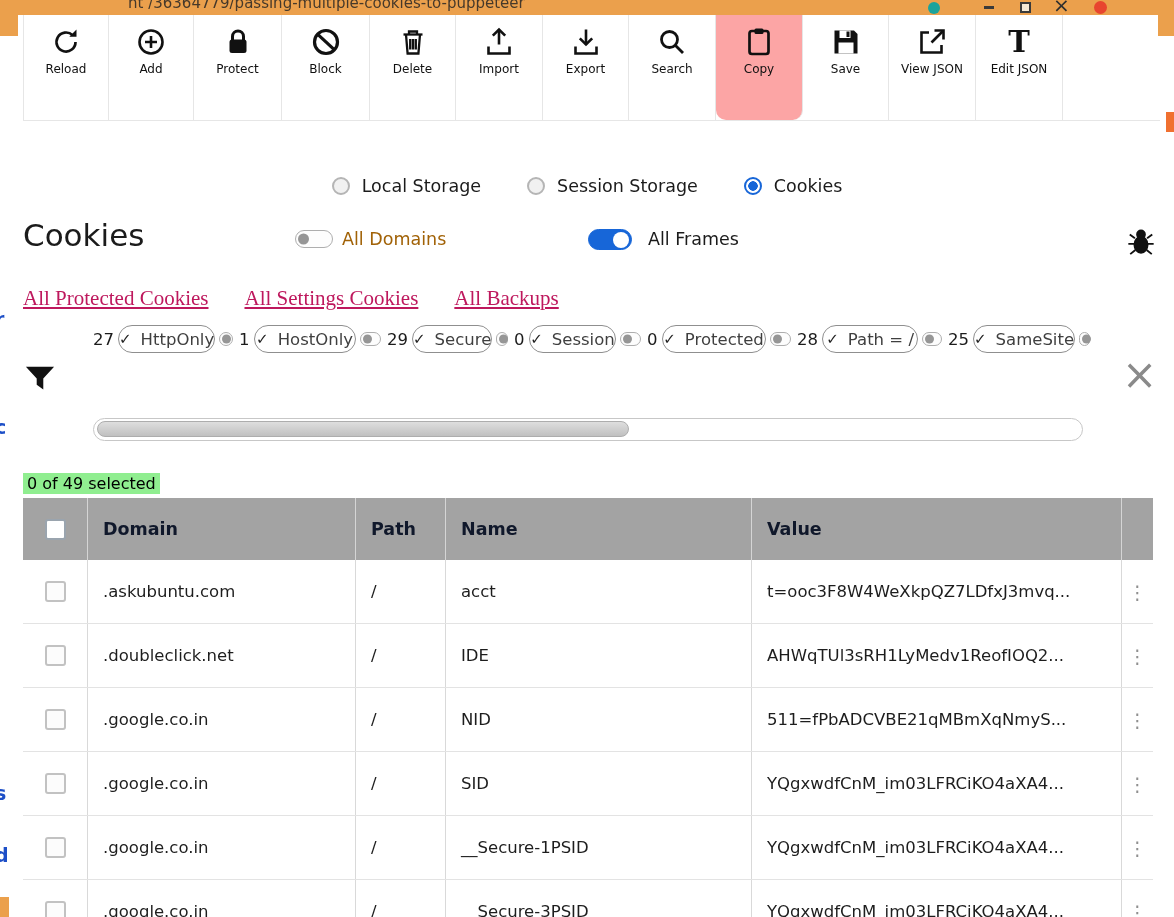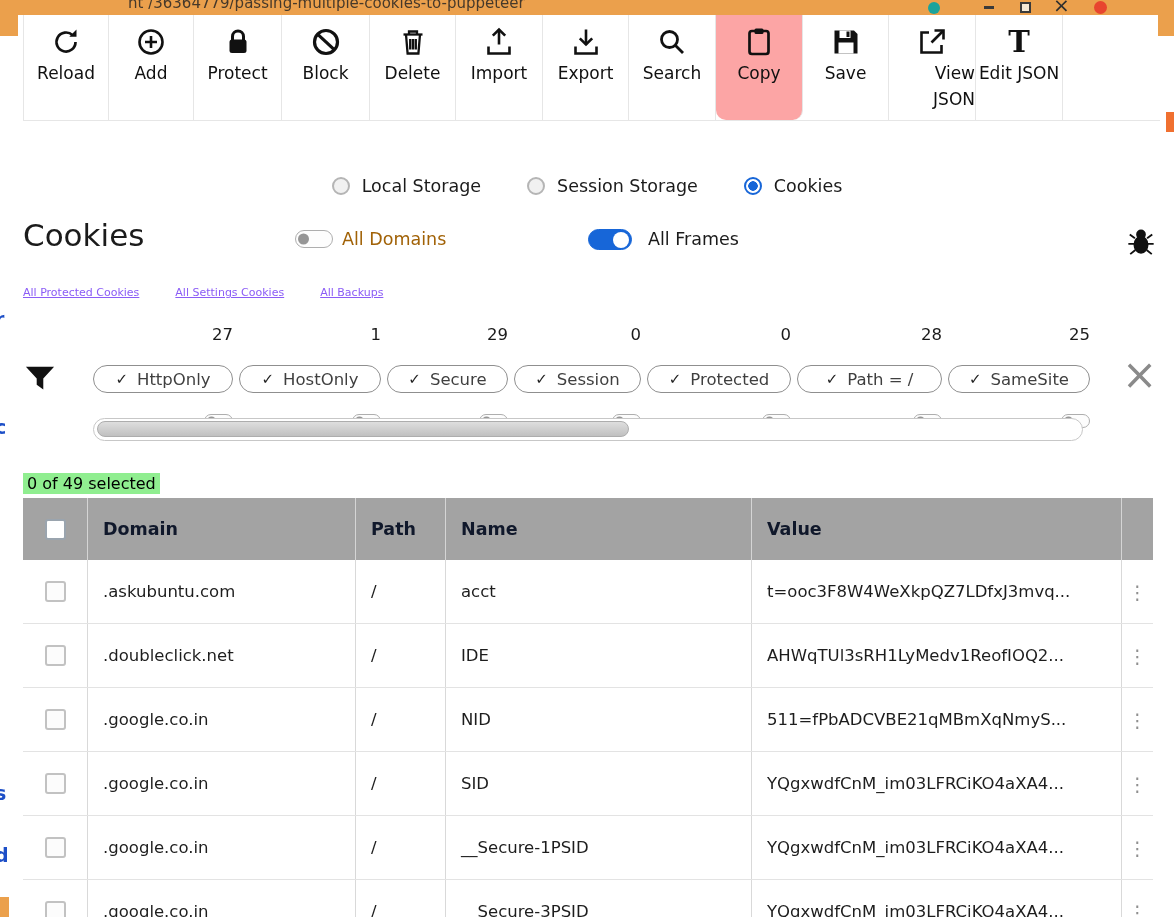--- a/index.html
+++ b/index.html
@@ -30,7 +30,7 @@
   .tbtn.active { background:#fca5a5; border-radius:0 0 10px 10px; }
   .ticon-wrap { height:36px; display:flex; align-items:center; justify-content:center; }
   .ticon-wrap svg { width:32px; height:32px; }
-  .tlabel { font-size:17px; color:#101010; text-align:right; line-height:1.55; }
+  .tlabel { font-size:12px; color:#101010; text-align:left; line-height:1.55; }
   .tletter { font-family:"DejaVu Serif", serif; font-size:29px; font-weight:bold; color:#111; line-height:32px; }
   .w0{width:85px}.w1{width:88px}.w2{width:85px}.w3{width:88px}.w4{width:86px}.w5{width:87px}.w6{width:86px}
   .w7{width:87px}.w8{width:87px}.w9{width:86px}.w10{width:87px}.w11{width:87px}.w12{width:98px}

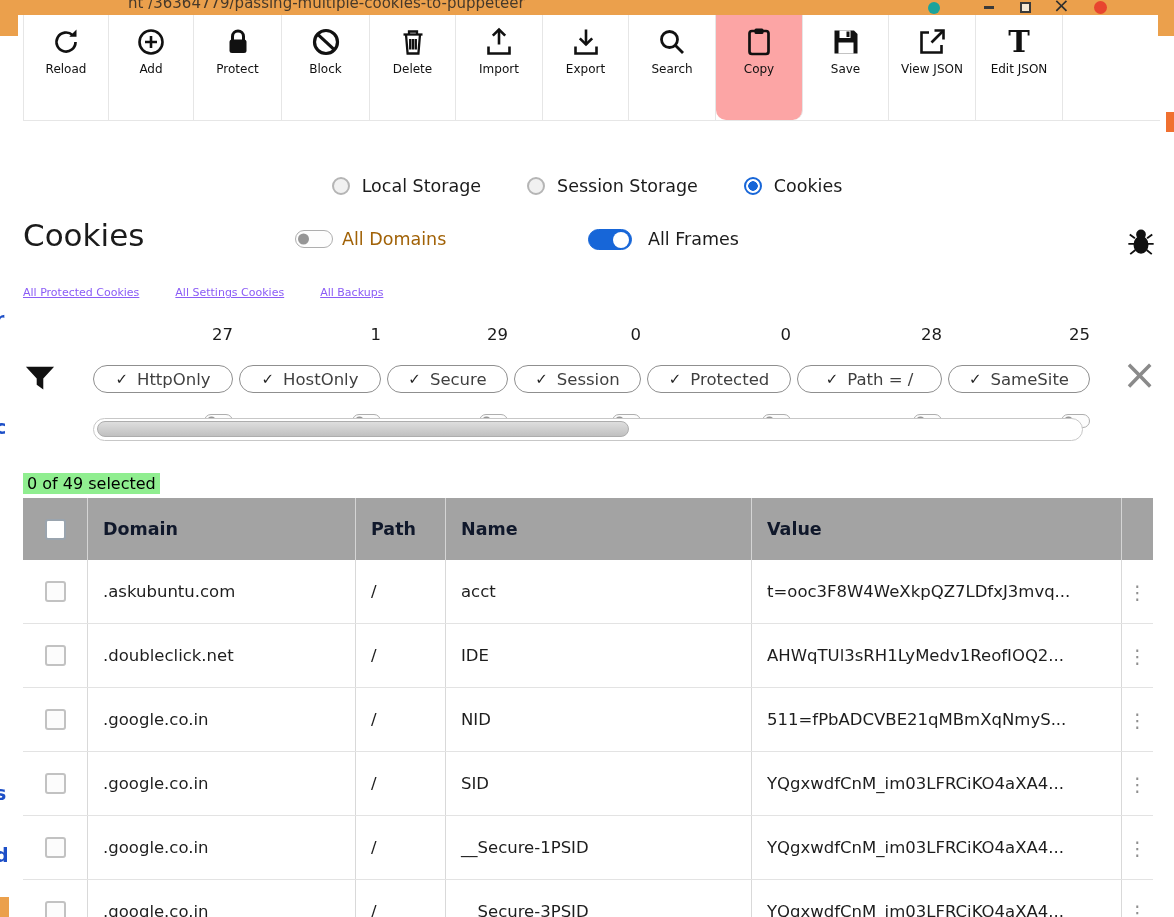--- a/index.html
+++ b/index.html
@@ -60,7 +60,7 @@
 
   
   .links { position:absolute; left:23px; top:286px; display:flex; gap:36px; }
-  .links a { font-size:11px; color:#8b5cf6; text-decoration:underline; }
+  .links a { font-size:21px; color:#be185d; text-decoration:underline;font-family:Liberation Serif, serif; }
 
   
   .funnel { position:absolute; left:24px; top:364px; width:32px; height:32px; }

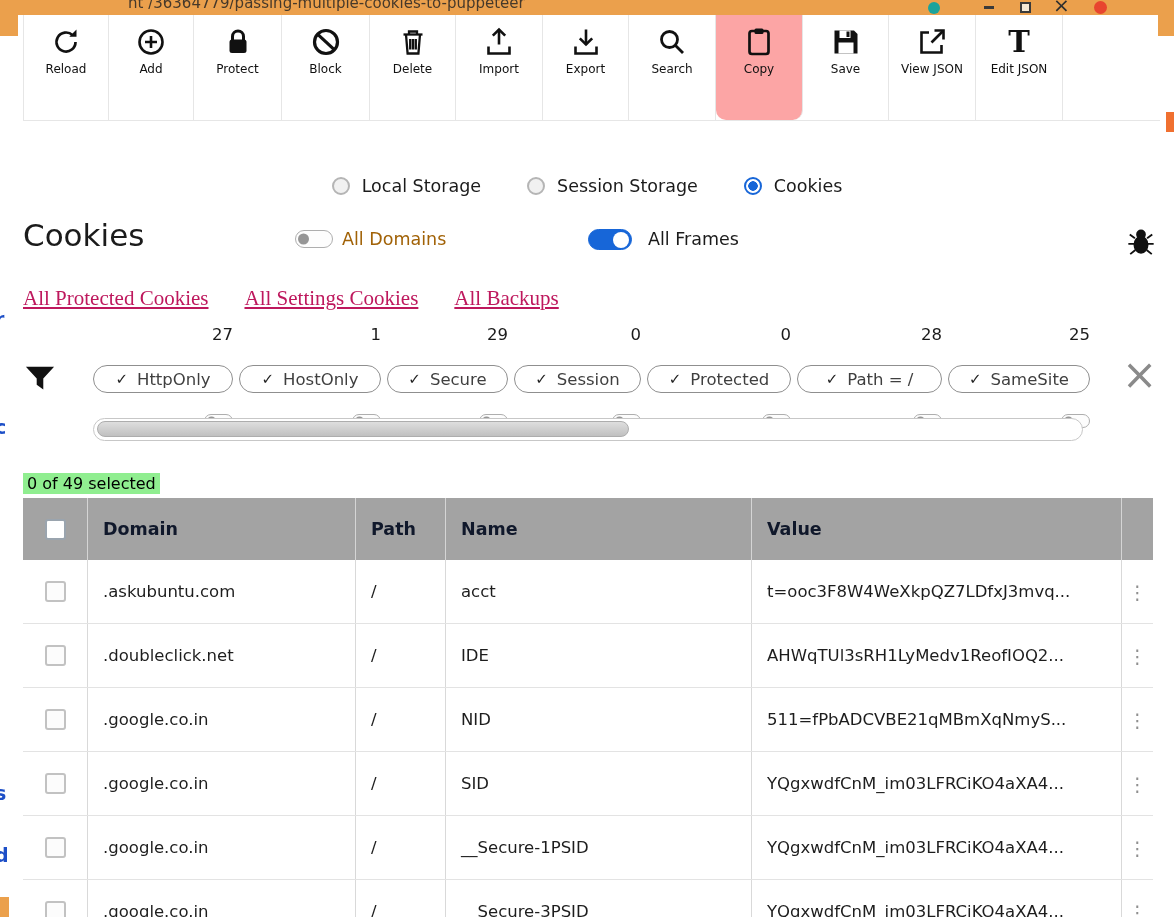--- a/index.html
+++ b/index.html
@@ -65,7 +65,7 @@
   
   .funnel { position:absolute; left:24px; top:364px; width:32px; height:32px; }
   .chips { position:absolute; left:93px; top:325px; display:flex; gap:6px; }
-  .chip-group { display:flex; flex-direction:column; align-items:flex-end; gap:21px; }
+  .chip-group { display:flex; flex-direction:row; align-items:center; gap:4px; }
   .g0{width:140px}.g1{width:142px}.g2{width:121px}.g3{width:127px}.g4{width:144px}.g5{width:145px}.g6{width:142px}
   .chip-count { font-size:16.5px; color:#1b1b1b; }
   .chip { height:28px; width:100%; border:1.4px solid #8f8f8f; border-radius:15px; display:flex; align-items:center; justify-content:center; gap:9px; font-size:16.5px; color:#3f3f3f; background:#fff; }

